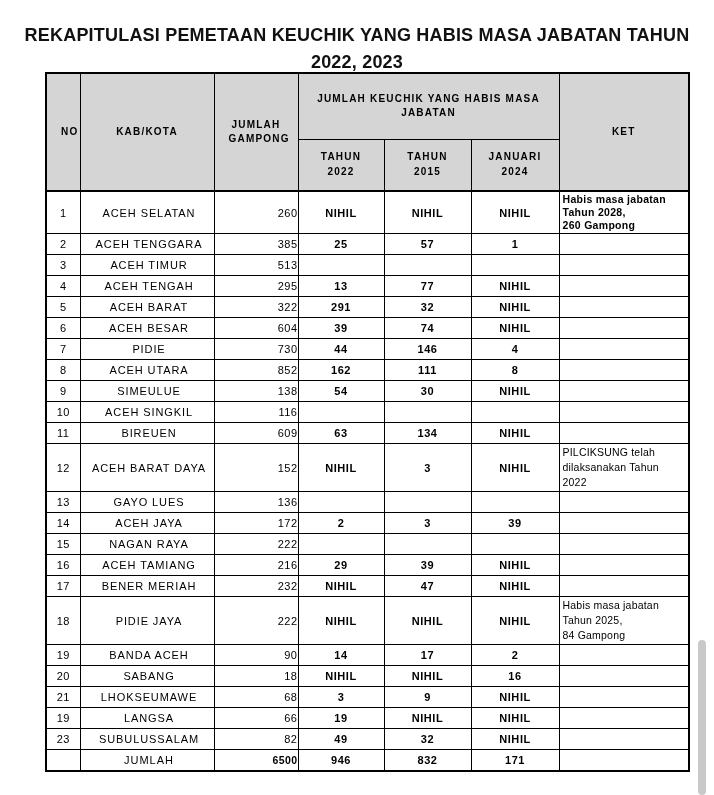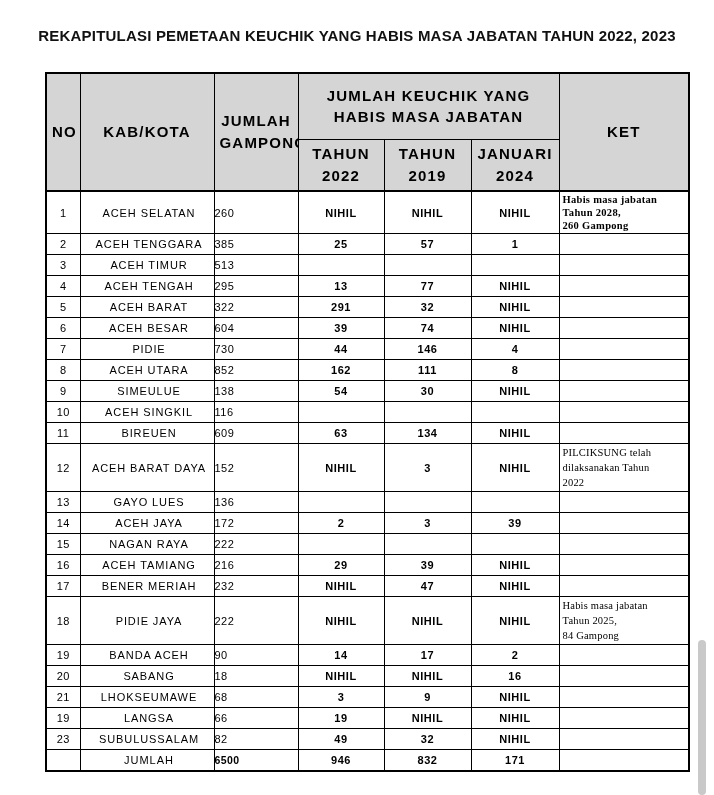--- a/index.html
+++ b/index.html
@@ -11,7 +11,7 @@
     text-align: center;
   }
   .title-line {
-    font-weight: 700; font-size: 15px; letter-spacing: 0.2px;
+    font-weight: 700; font-size: 18px; letter-spacing: 0.2px;
     line-height: 27px; color: #111;
   }
 

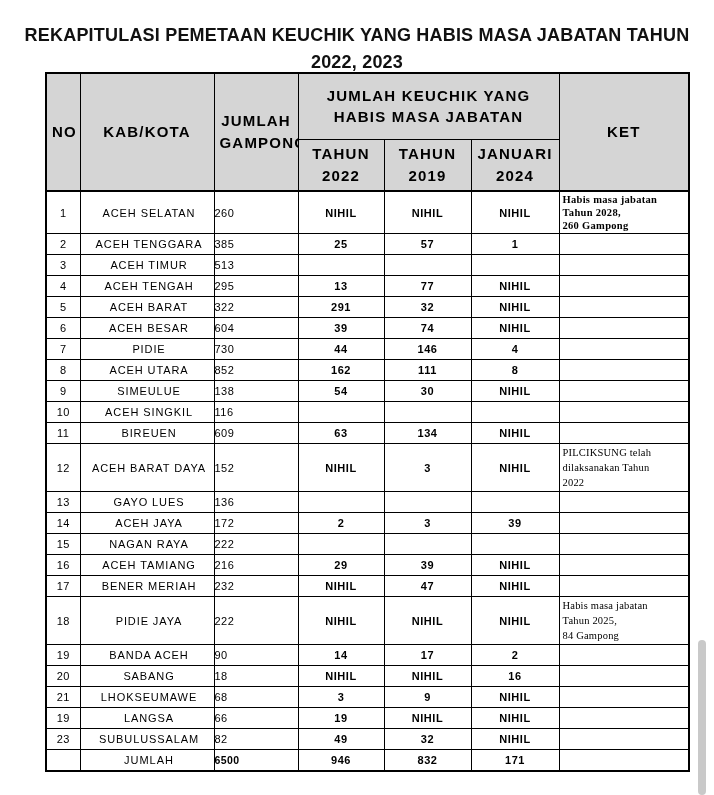--- a/index.html
+++ b/index.html
@@ -27,10 +27,10 @@
   }
   thead th {
     background: #d5d5d5;
-    font-weight: 700; font-size: 15px; letter-spacing: 1.2px;
+    font-weight: 700; font-size: 10px; letter-spacing: 1.2px;
     text-align: center; vertical-align: middle;
     line-height: 1.45;
-    padding: 2px 5px;
+    padding: 2px 14px;
   }
   thead tr.hrow1 { height: 66px; }
   thead tr.hrow2 { height: 52px; }

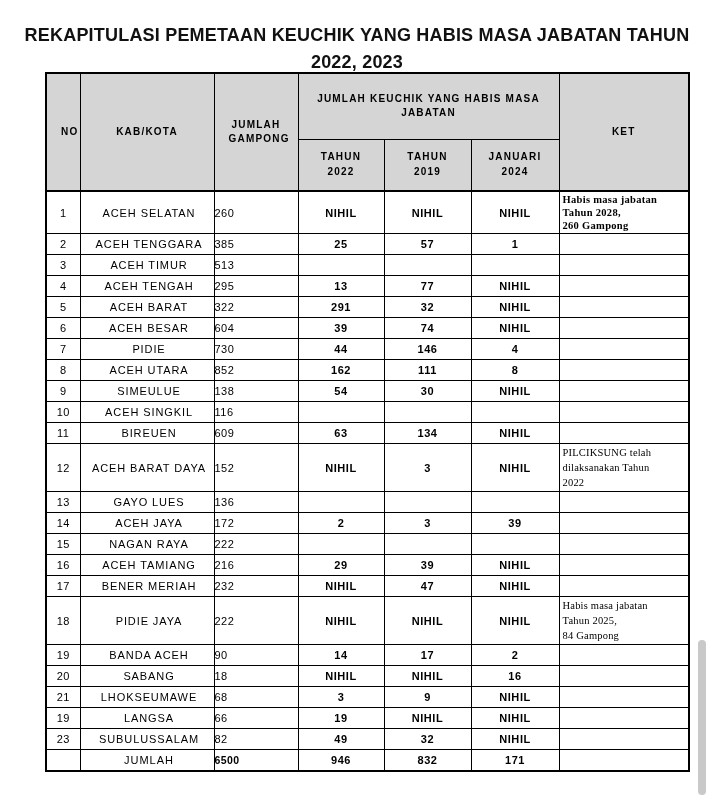--- a/index.html
+++ b/index.html
@@ -86,7 +86,7 @@
     </tr>
     <tr class="hrow2">
       <th>TAHUN 2022</th>
-      <th>TAHUN 2019</th>
+      <th>TAHUN 2015</th>
       <th>JANUARI 2024</th>
     </tr>
   </thead>

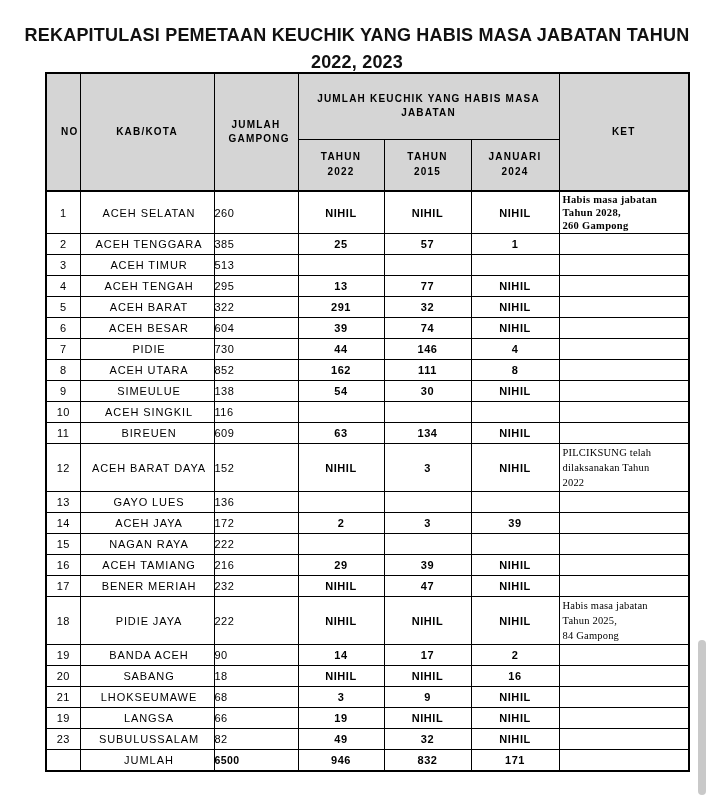--- a/index.html
+++ b/index.html
@@ -47,7 +47,6 @@
     font-size: 10.5px; line-height: 15px; letter-spacing: 0.2px;
     padding: 1px 3px; vertical-align: middle;
     white-space: pre-line;
-    font-family: Liberation Serif, serif;
   }
   .ket-bold { font-weight: 700; line-height: 13px; letter-spacing: 0.3px; }
   tfoot .c-kab { letter-spacing: 1px; }

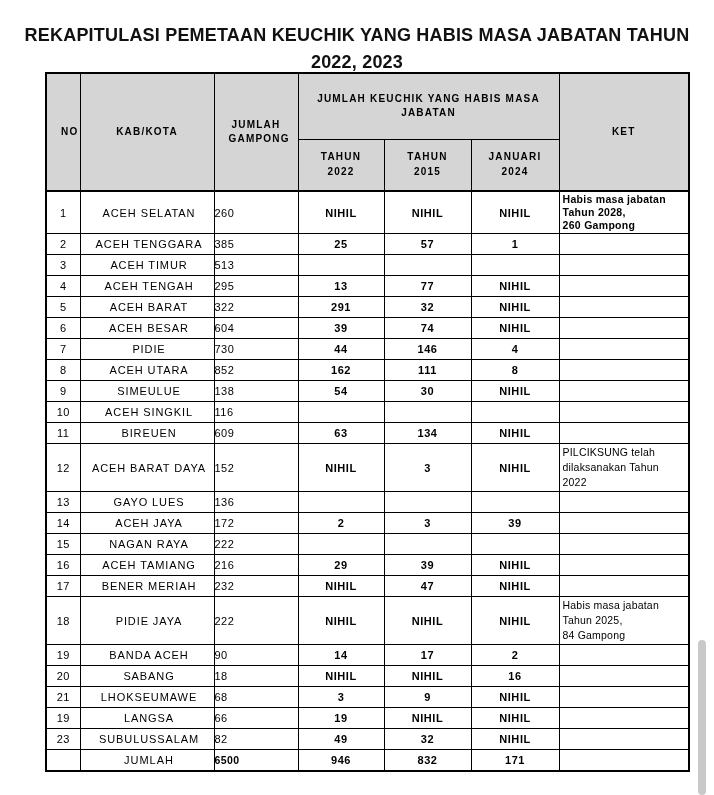--- a/index.html
+++ b/index.html
@@ -41,7 +41,7 @@
   td { font-size: 11px; vertical-align: middle; background: #fff; }
   .c-no { text-align: center; letter-spacing: 0.5px; }
   .c-kab { text-align: center; padding-left: 4px; letter-spacing: 0.9px; }
-  .c-gampong { text-align: left; letter-spacing: 0.5px; }
+  .c-gampong { text-align: right; letter-spacing: 0.5px; }
   .c-val { text-align: center; font-weight: 700; letter-spacing: 0.6px; }
   .c-ket {
     font-size: 10.5px; line-height: 15px; letter-spacing: 0.2px;

